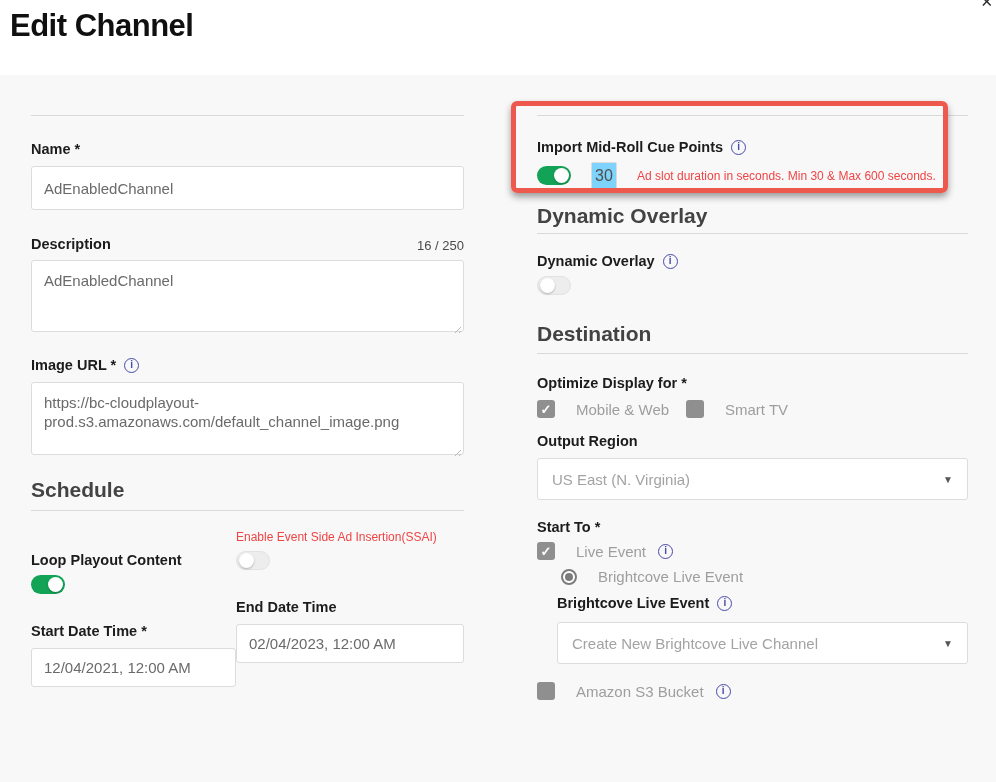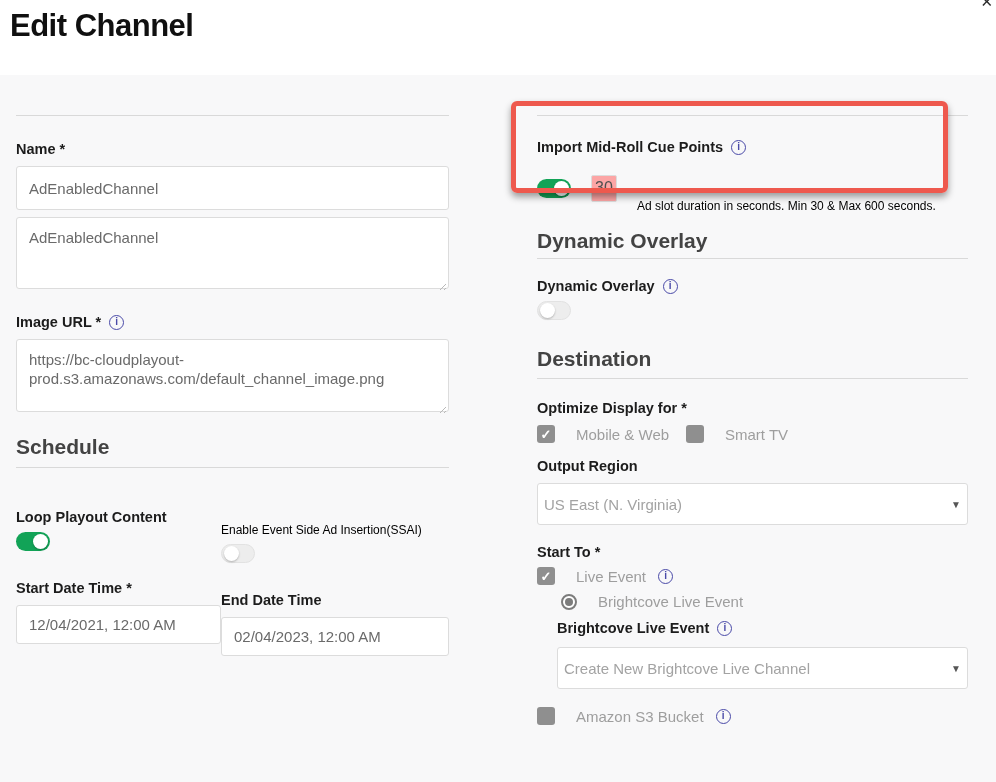--- a/index.html
+++ b/index.html
@@ -24,7 +24,7 @@
     font-size:15px; color:#2b2b2b; cursor:pointer; line-height:1;
   }
   .col { position:absolute; top:0; }
-  .col-left  { left:16px;  width:433px; }
+  .col-left  { left:31px;  width:433px; }
   .col-right { left:537px; width:431px; }
   .divider { border:none; border-top:1px solid #d9d9d9; height:0; width:100%; }
   .fld-label { font-size:14.5px; font-weight:700; color:#1c1c1c; line-height:18px; }

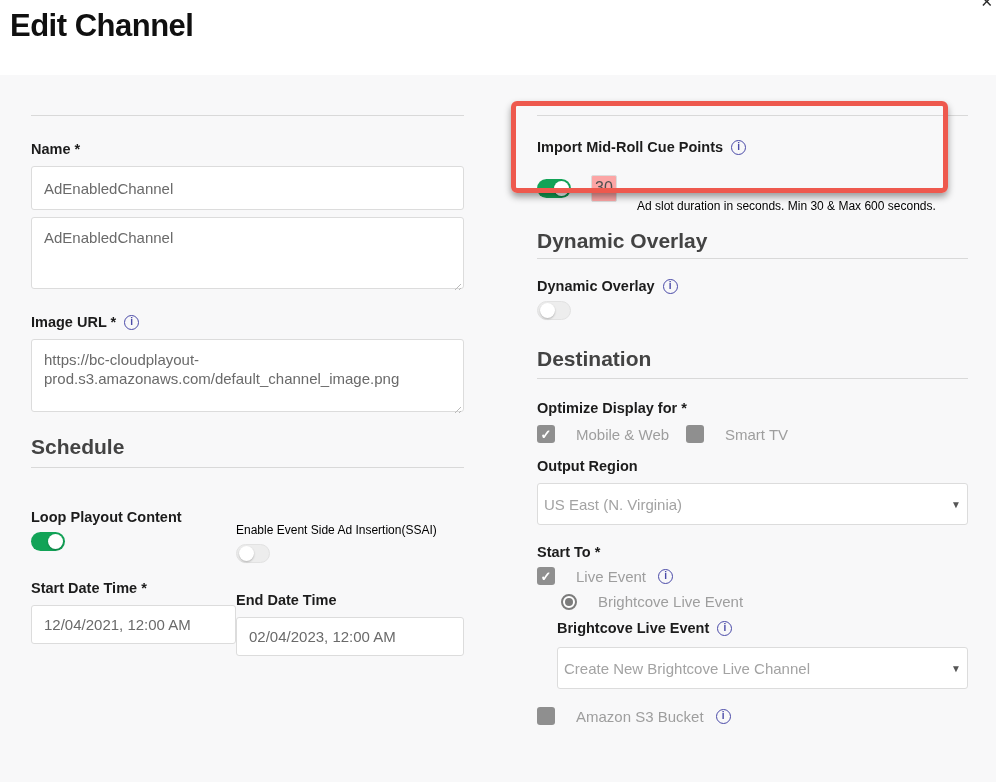--- a/index.html
+++ b/index.html
@@ -79,7 +79,7 @@
   .dropdown .caret { font-size:10px; color:#555; }
 
   .small-input {
-    width:26px; height:27px; background:#fca5a5; border:1px solid #dcdcdc; border-radius:2px;
+    width:26px; height:27px; background:#7dd3fc; border:1px solid #dcdcdc; border-radius:2px;
     font-family:"Liberation Sans", sans-serif; font-size:16px; color:#4f4f4f; text-align:center; outline:none;
   }
 

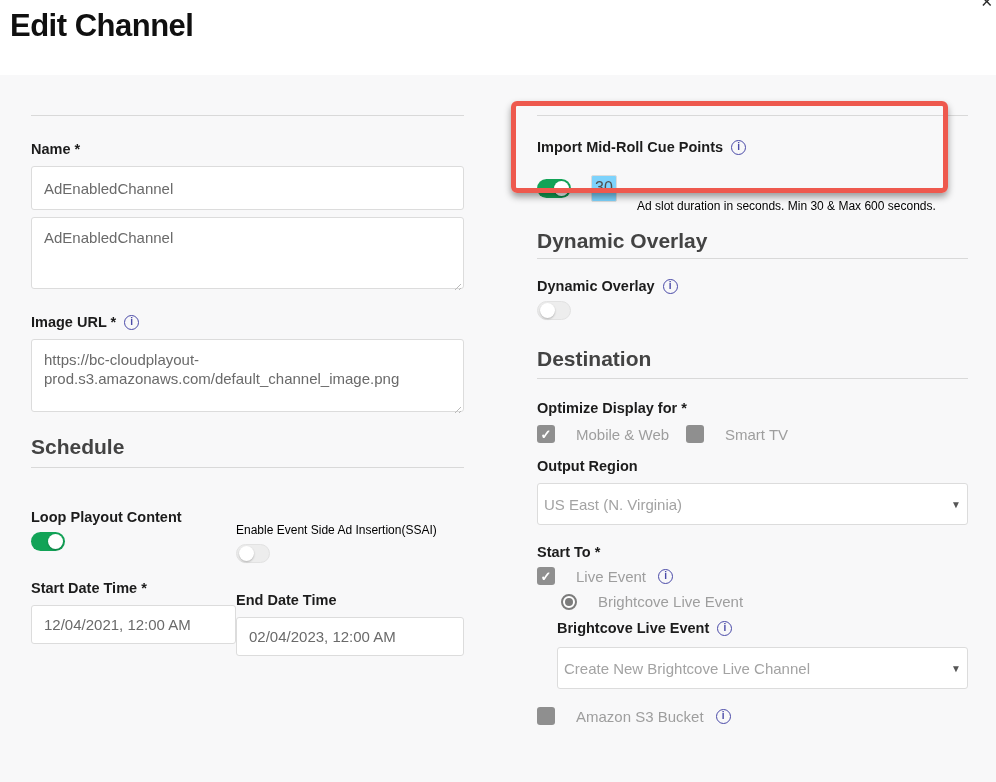--- a/index.html
+++ b/index.html
@@ -30,7 +30,7 @@
   .fld-label { font-size:14.5px; font-weight:700; color:#1c1c1c; line-height:18px; }
   .label-row { display:flex; align-items:center; gap:8px; }
   .section-h { font-size:21px; font-weight:700; color:#434343; line-height:26px; }
-  .sub-note { font-size:12px; color:#000000; line-height:16px;margin-top:36px; }
+  .sub-note { font-size:12px; color:#ef4444; line-height:16px; }
   .counter { font-size:13px; color:#4a4a4a; }
   .space-between { display:flex; justify-content:space-between; align-items:flex-end; }
 

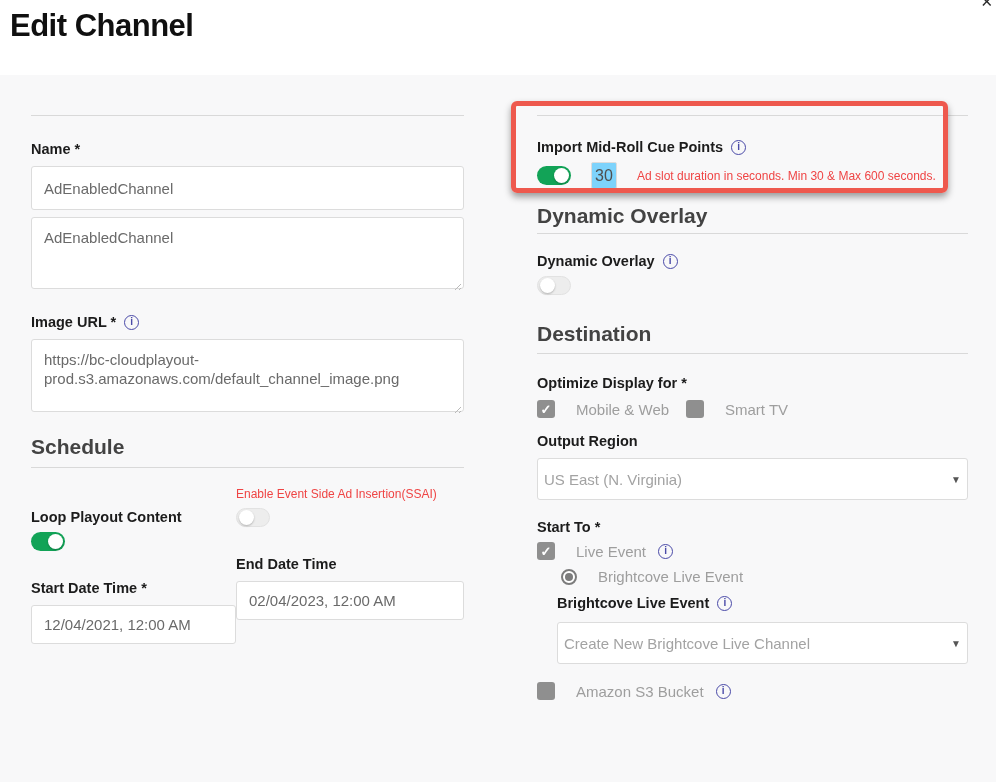--- a/index.html
+++ b/index.html
@@ -113,6 +113,10 @@
     <div class="fld-label mt24">Name *</div>
     <input class="box mt8" style="height: 44px;" value="AdEnabledChannel">
 
+    <div class="space-between mt25">
+      <div class="fld-label">Description</div>
+      <div class="counter">16 / 250</div>
+    </div>
     <div class="ta-wrap mt7">
       <textarea class="box" style="height: 72px;">AdEnabledChannel</textarea>
       <span class="resize-handle"></span>

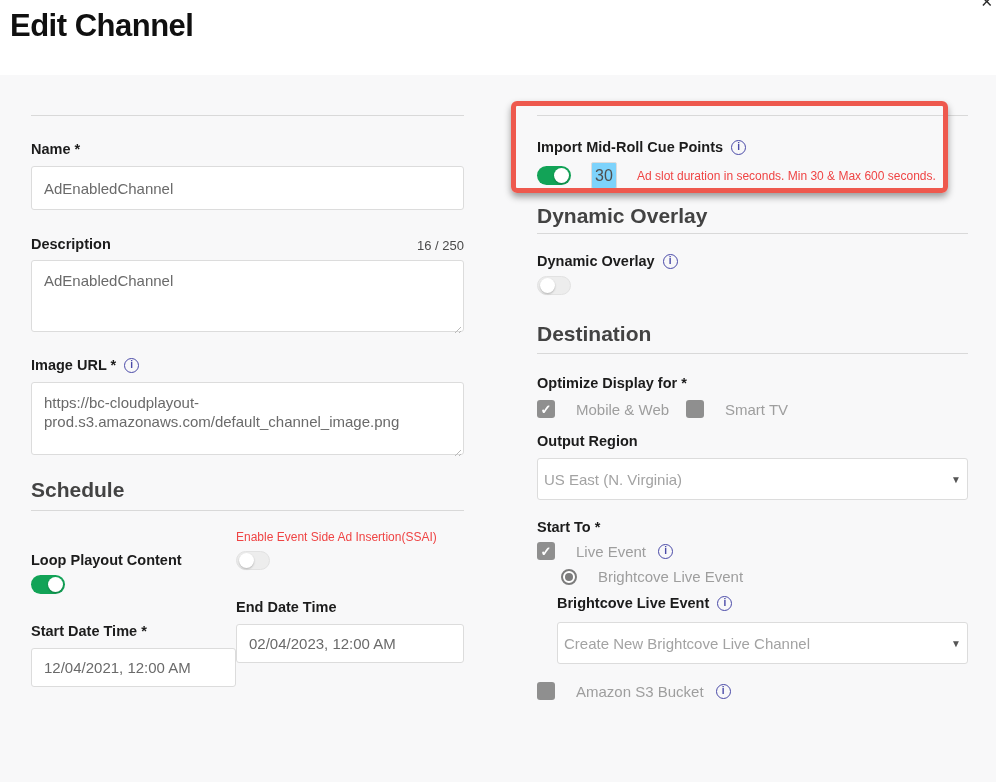--- a/index.html
+++ b/index.html
@@ -73,7 +73,7 @@
 
   .dropdown {
     width:100%; height:42px; background:#fff; border:1px solid #dcdcdc; border-radius:3px;
-    display:flex; align-items:center; justify-content:space-between; padding:0 6px; cursor:pointer;
+    display:flex; align-items:center; justify-content:space-between; padding:0 14px; cursor:pointer;
   }
   .dropdown .dd-value { font-size:15px; color:#a3a3a3; }
   .dropdown .caret { font-size:10px; color:#555; }

